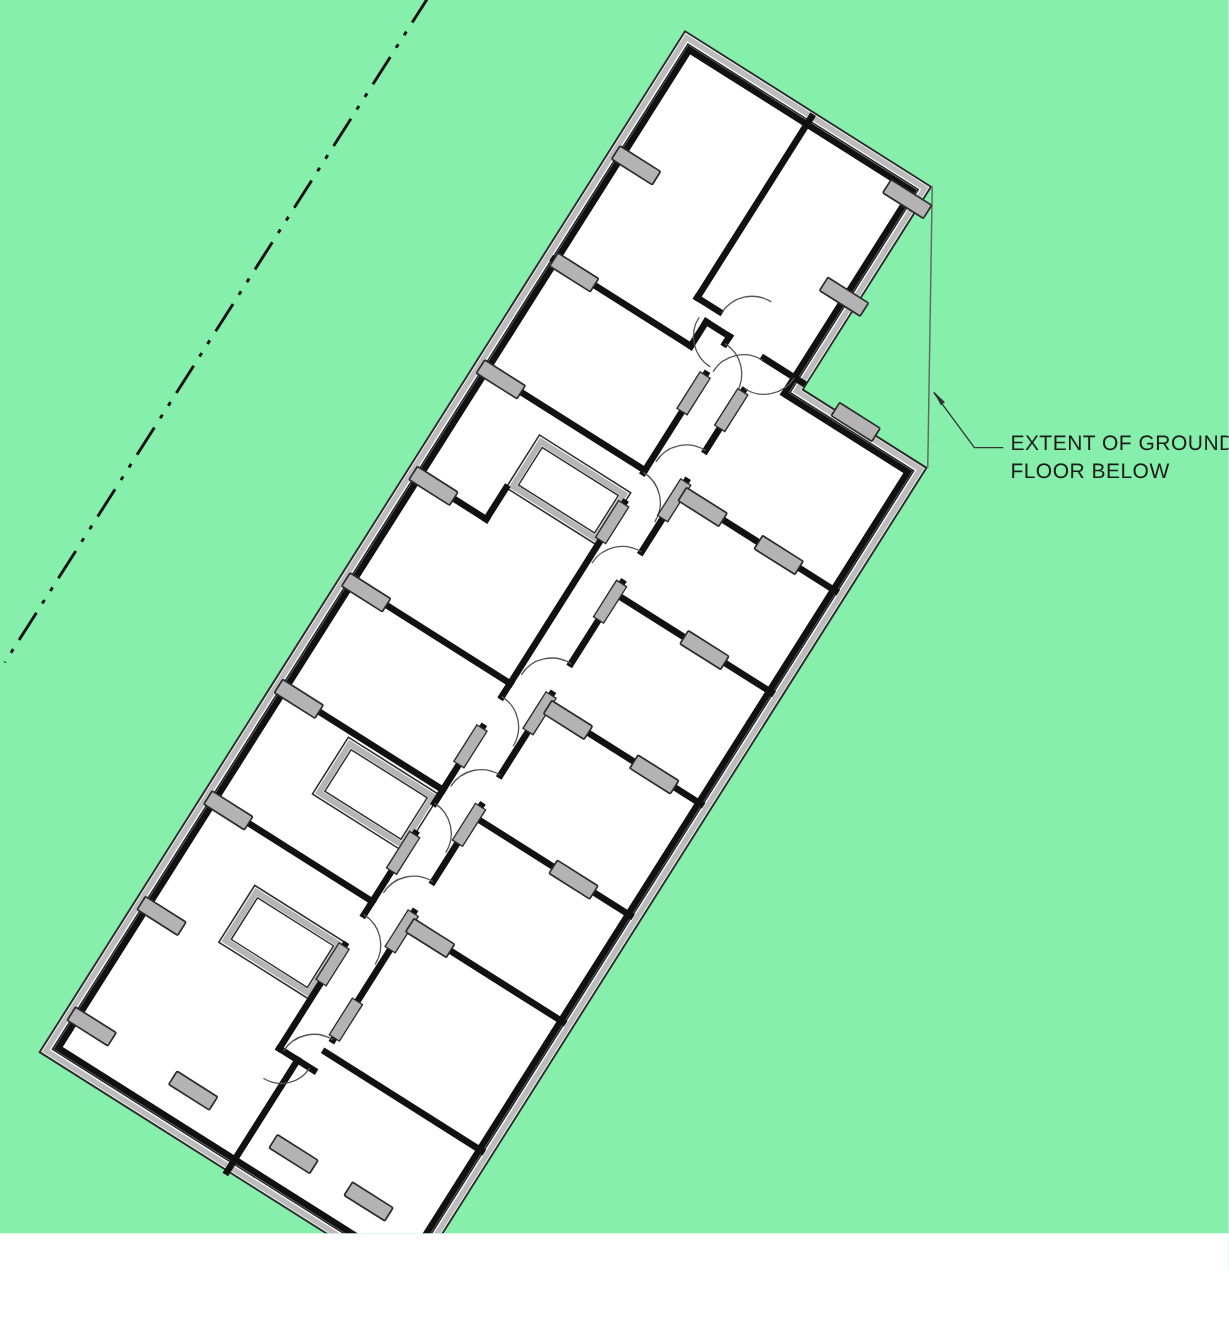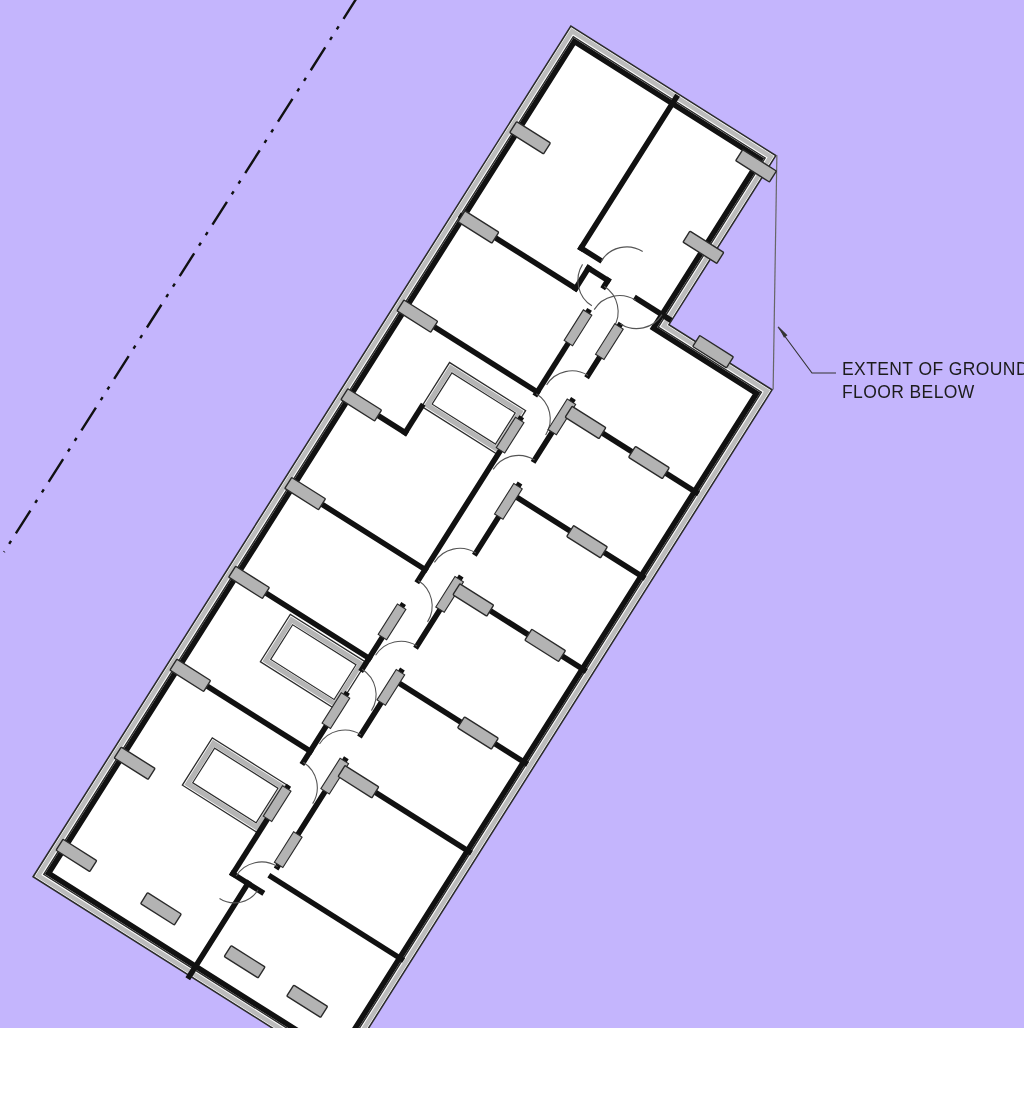--- a/index.html
+++ b/index.html
@@ -3,7 +3,7 @@
 <meta charset="utf-8">
 <style>
   html,body{margin:0;padding:0;background:#ffffff;}
-  #stage{position:relative;width:1024px;height:1028px;background:#c4b5fd;overflow:hidden;
+  #stage{position:relative;width:1024px;height:1028px;background:#86efac;overflow:hidden;
          font-family:"Liberation Sans",sans-serif;}
   #plan-svg{position:absolute;left:0;top:0;}
   .annotation{position:absolute;color:#1c1c1c;font-size:17.5px;line-height:23px;

